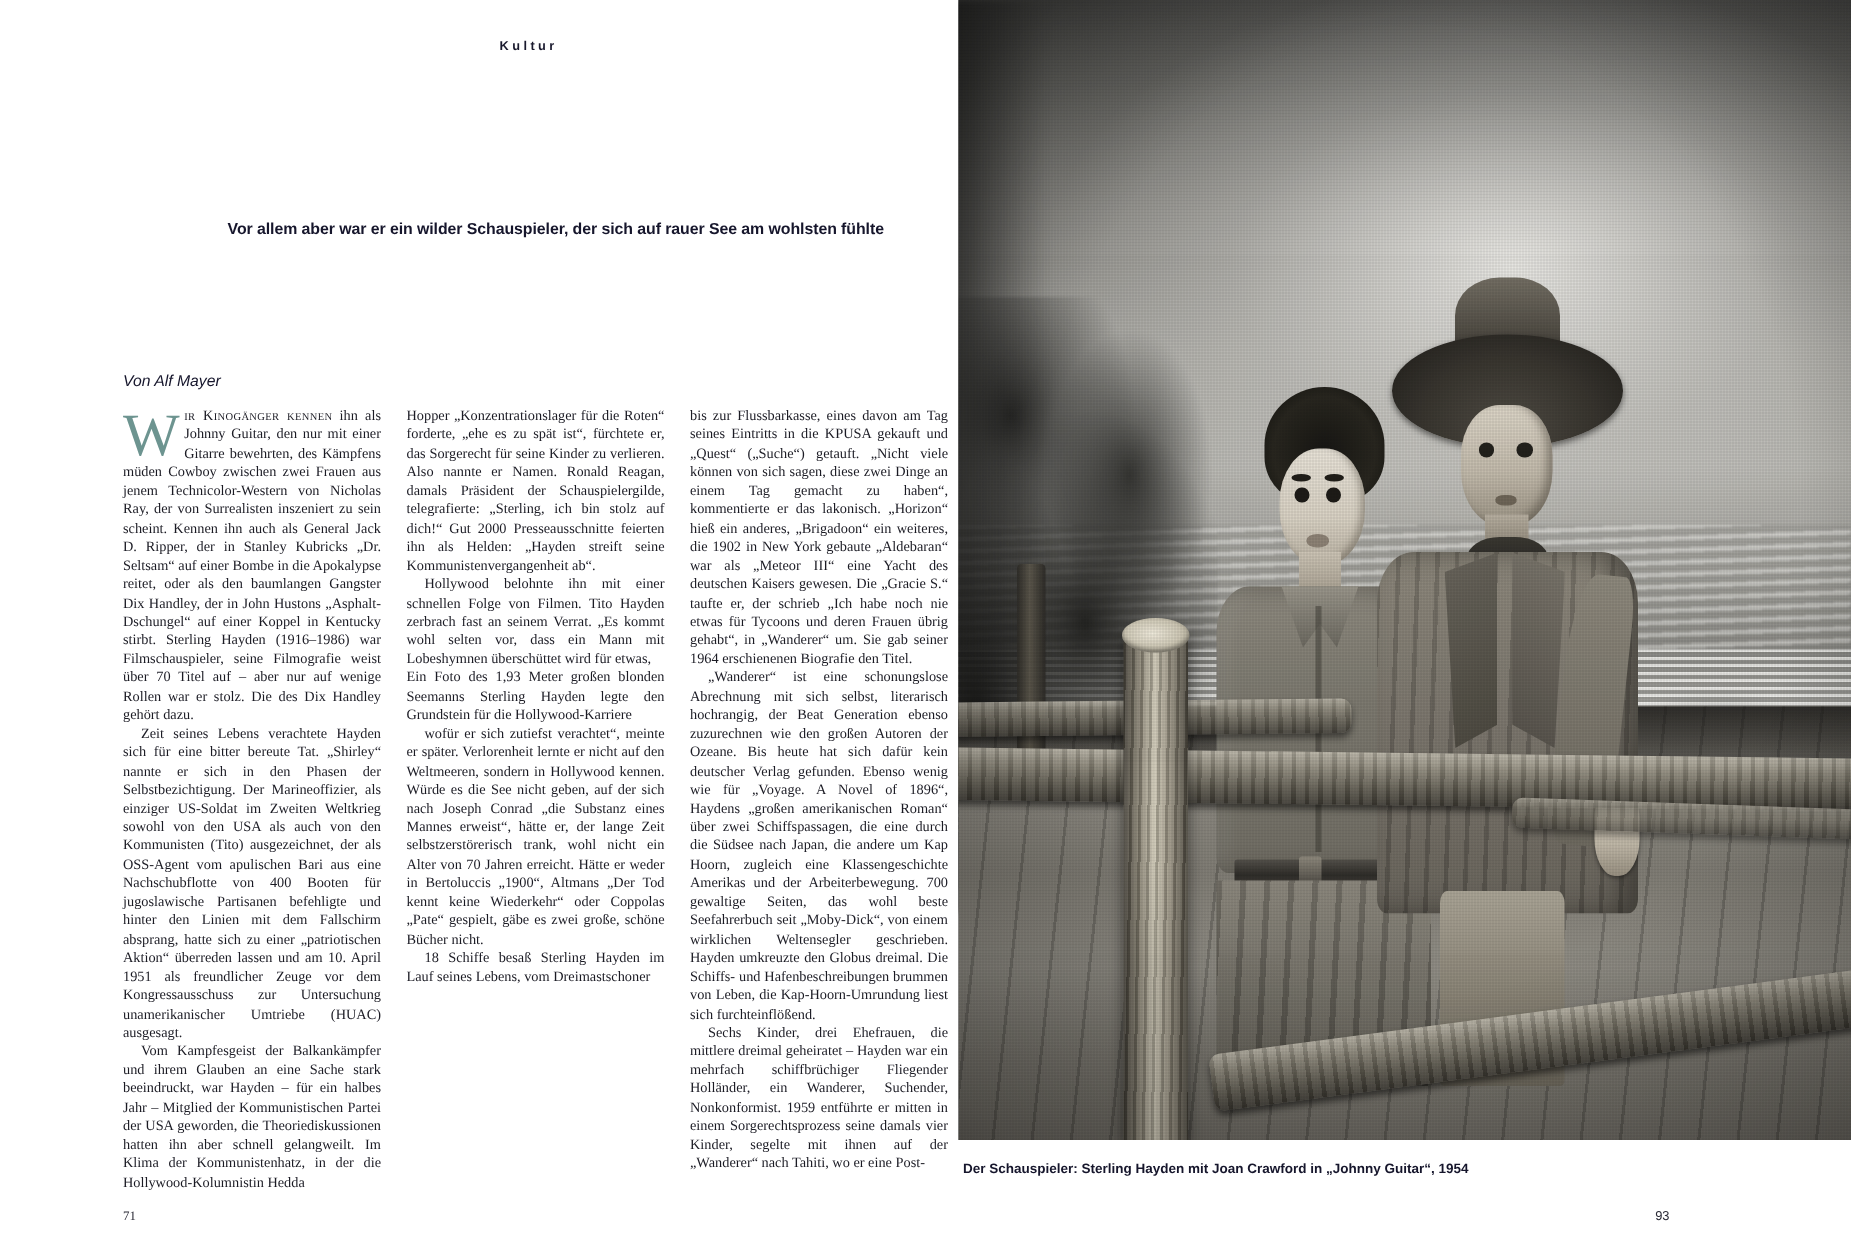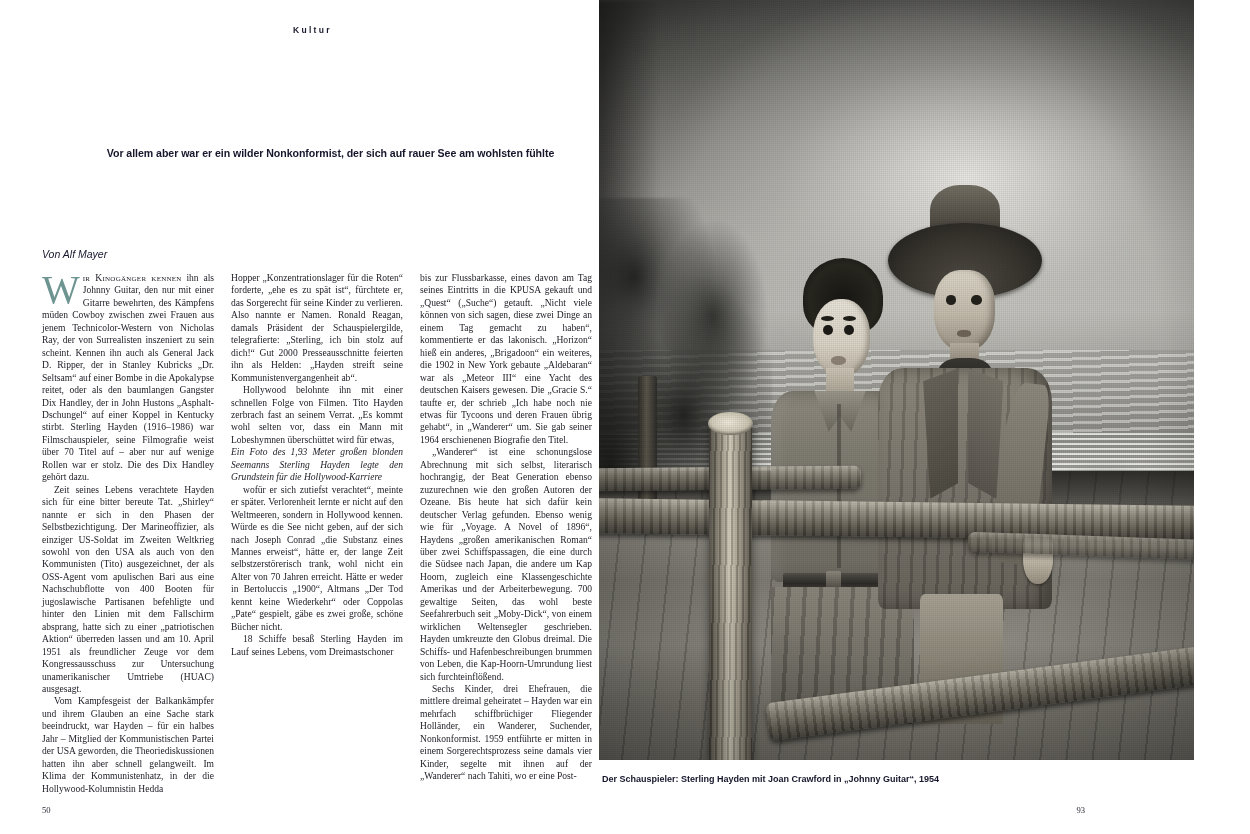--- a/index.html
+++ b/index.html
@@ -13,7 +13,7 @@
   .spread { position:relative; width:1250px; height:834px; display:flex; }
 
   
-  .page-left { position:relative; width:599px; height:834px; background:#fff; }
+  .page-left { position:relative; width:599px; height:834px; background:#fff;margin-left:40px; }
 
   .rubric {
     position:absolute; left:293px; top:25px;

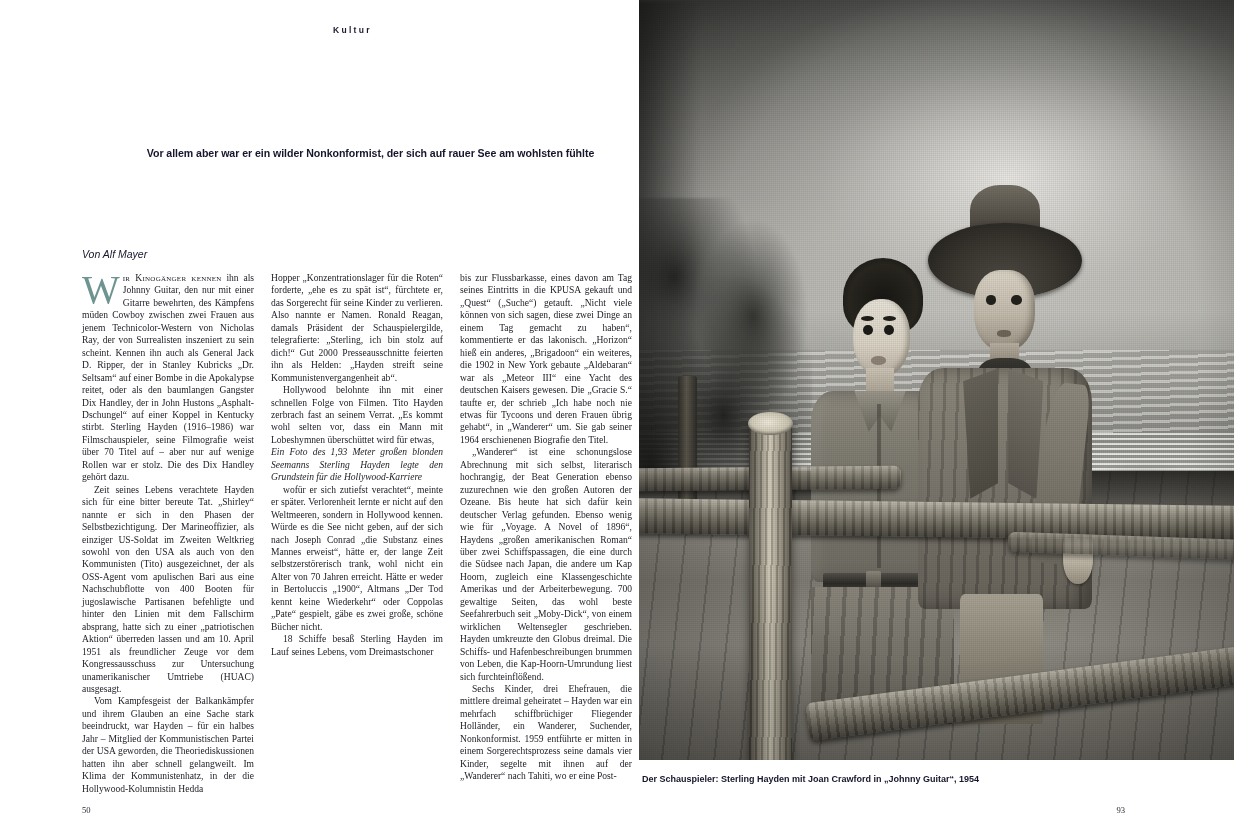--- a/index.html
+++ b/index.html
@@ -361,7 +361,7 @@
 
 
     <div class="standfirst">
-      <div>Vor allem aber war er ein wilder Nonkonformist, der sich auf rauer See am wohlsten fühlte</div>
+      <div>Vor allem aber war er ein wilder Schauspieler, der sich auf rauer See am wohlsten fühlte</div>
     </div>
 
     <div class="byline">Von Alf Mayer</div>

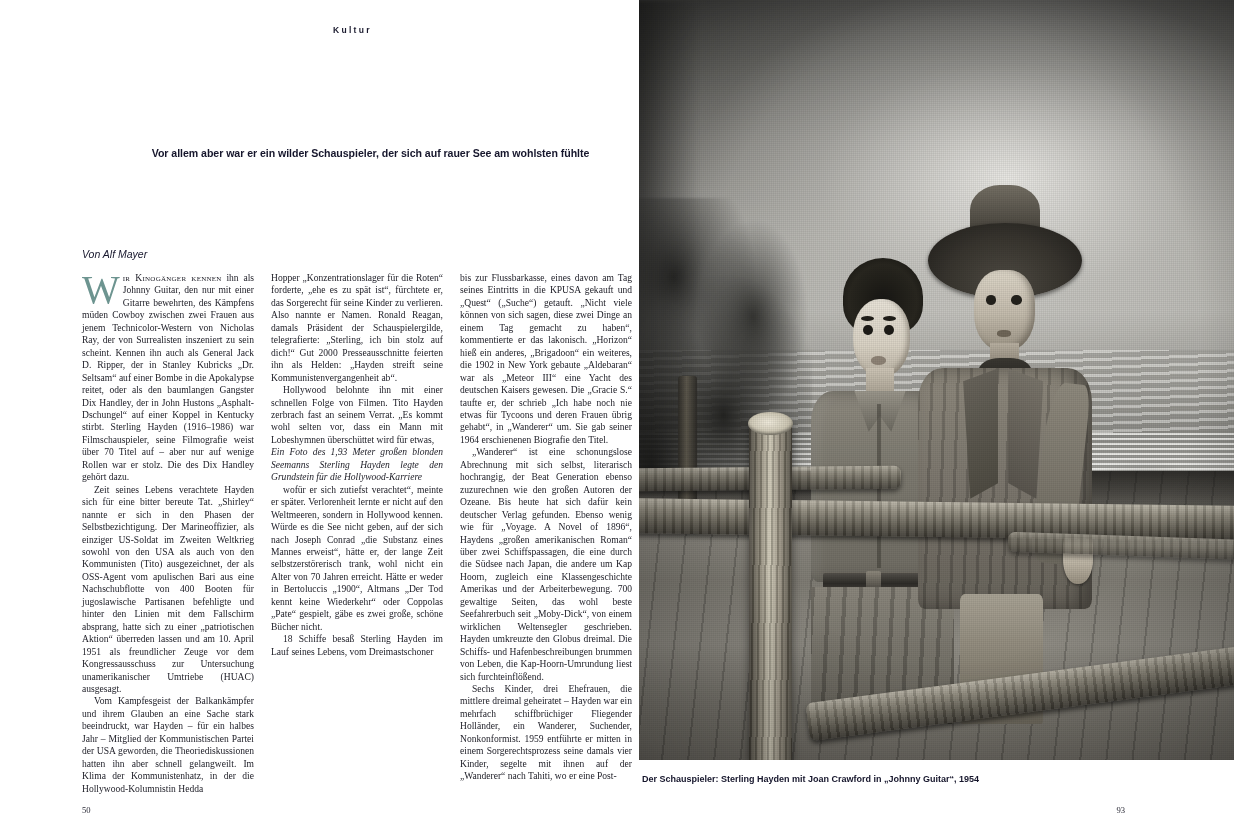--- a/index.html
+++ b/index.html
@@ -81,7 +81,6 @@
   .pullquote {
     margin:11px 0 12px 0;
     font-family:"Liberation Serif", serif;
-    font-style:italic;
     font-size:15.2px;
     line-height:22.3px;
     text-align:center;

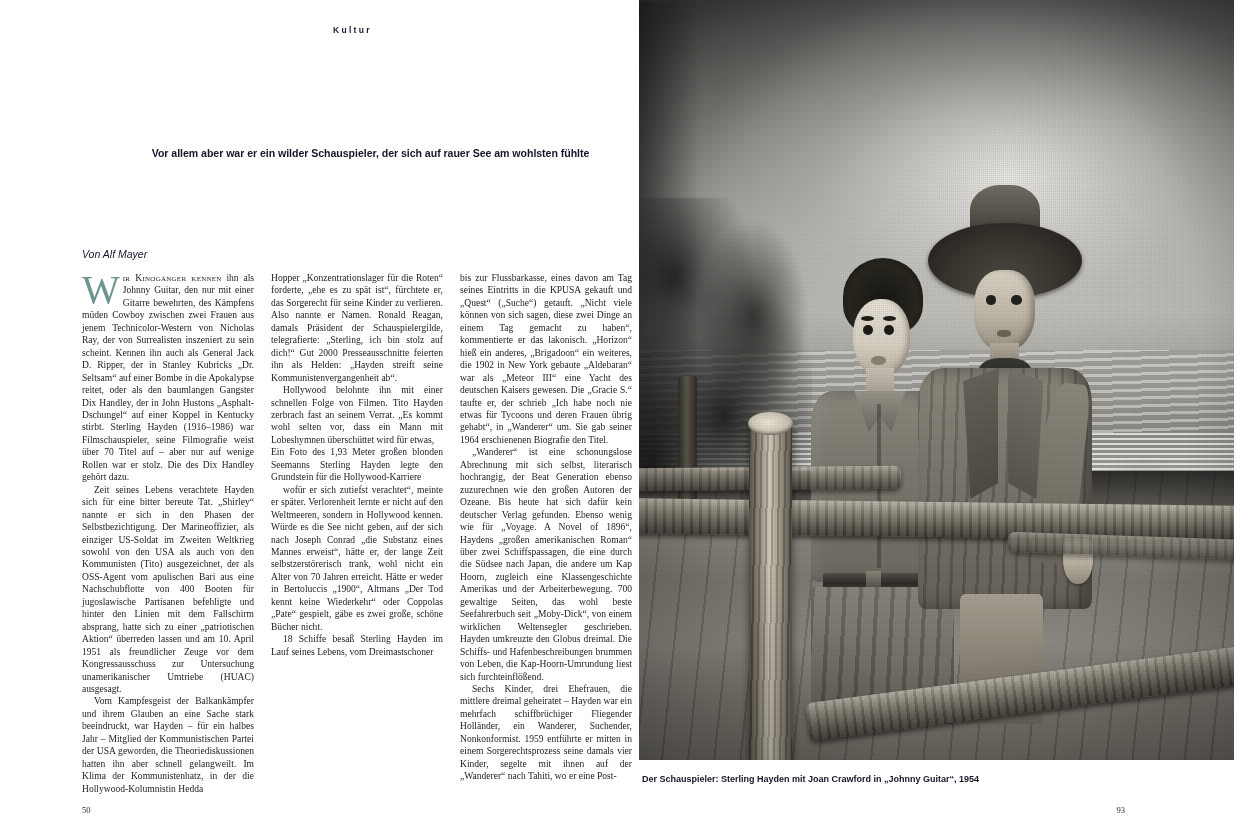--- a/index.html
+++ b/index.html
@@ -389,7 +389,7 @@
 
     </div>
 
-    <div class="folio-left">50</div>
+    <div class="folio-left">71</div>
     <div class="imprint">mare No. 116, Juni/Juli 2016</div>
   </div>
 

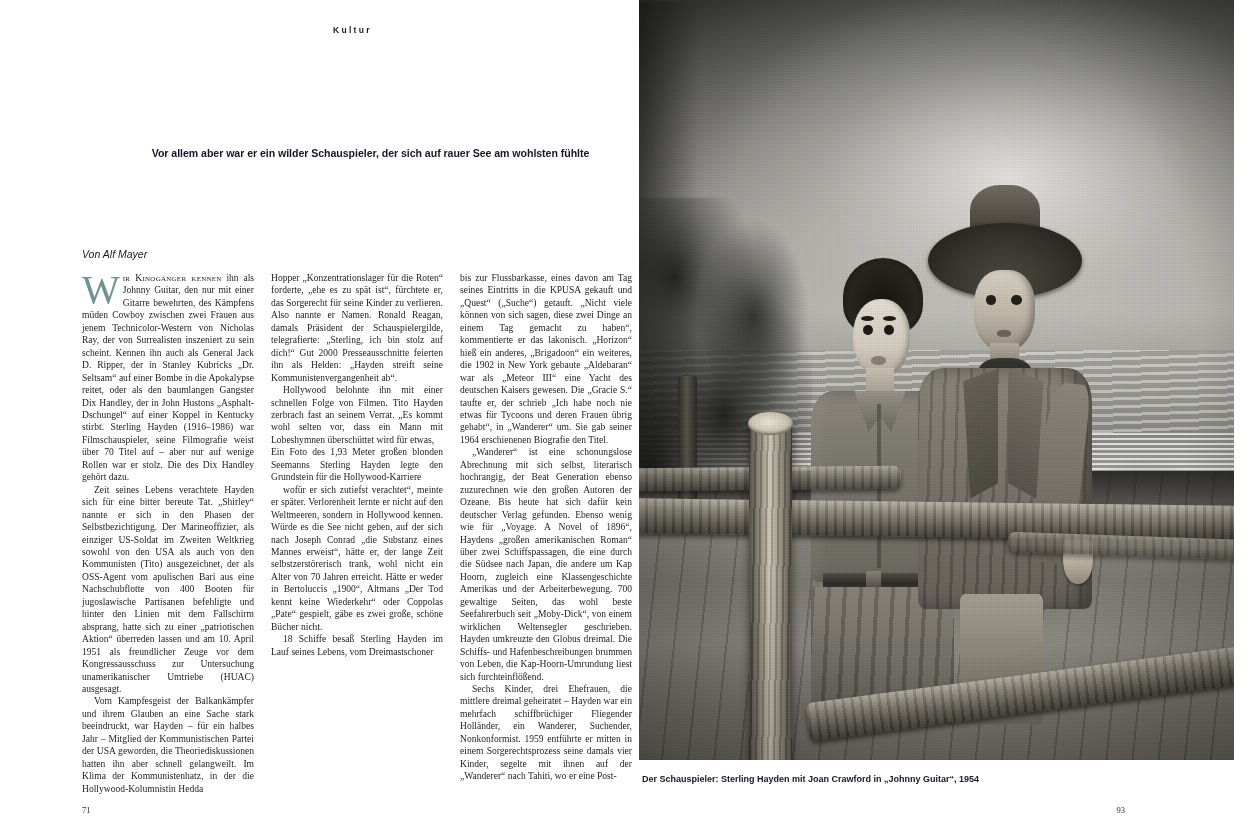--- a/index.html
+++ b/index.html
@@ -344,8 +344,8 @@
     color:#16162c;
   }
   .folio-right {
-    position:absolute; right:46px; top:805px;
-    font-family:Liberation Serif, serif;
+    position:absolute; right:58px; top:805px;
+    font-family:Liberation Sans, sans-serif;
     font-size:8.6px; color:#2a2a36;
   }
 </style>

